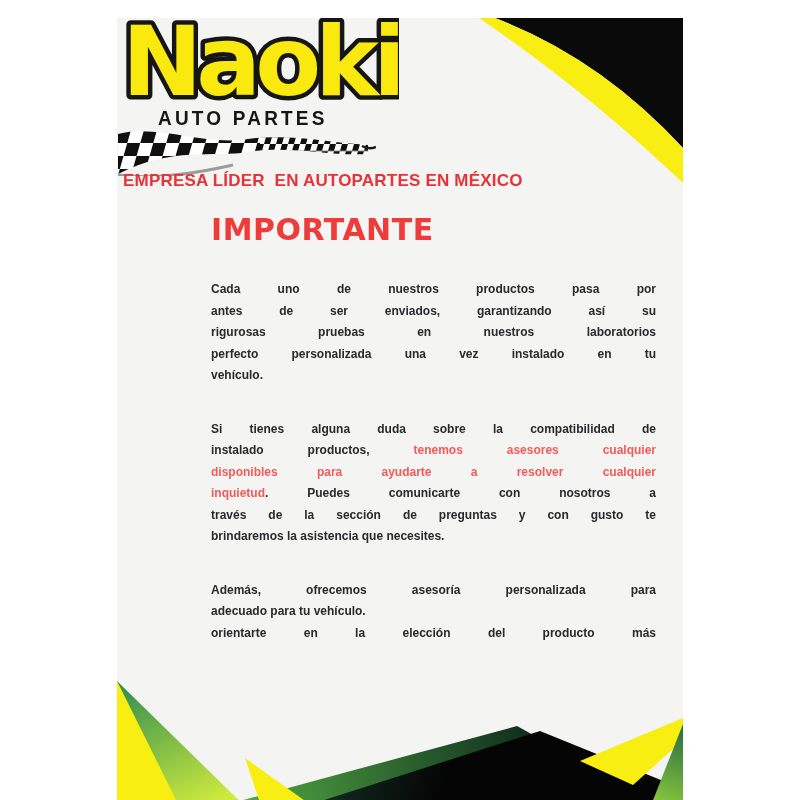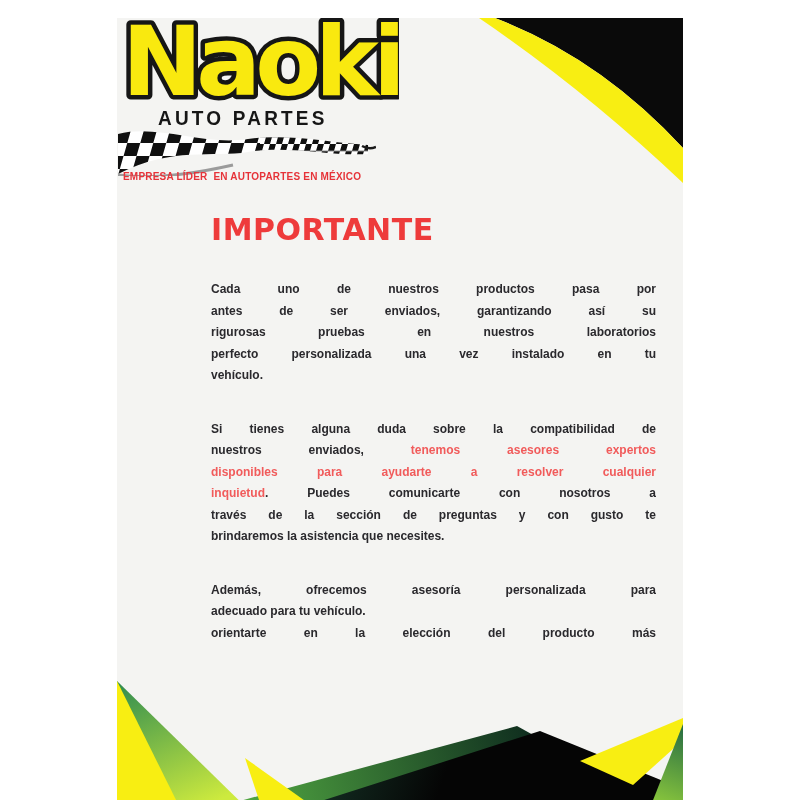--- a/index.html
+++ b/index.html
@@ -22,7 +22,7 @@
   .flag-svg{position:absolute;left:1px;top:112px;width:258px;height:46px;}
   .tagline{
     position:absolute;left:6px;top:153px;
-    font-weight:700;font-size:10px;letter-spacing:.2px;color:#e63339;white-space:pre;
+    font-weight:700;font-size:17px;letter-spacing:.2px;color:#e63339;white-space:pre;
   }
   
   .content{position:absolute;left:63px;top:196px;width:445px;margin-left:31px;}

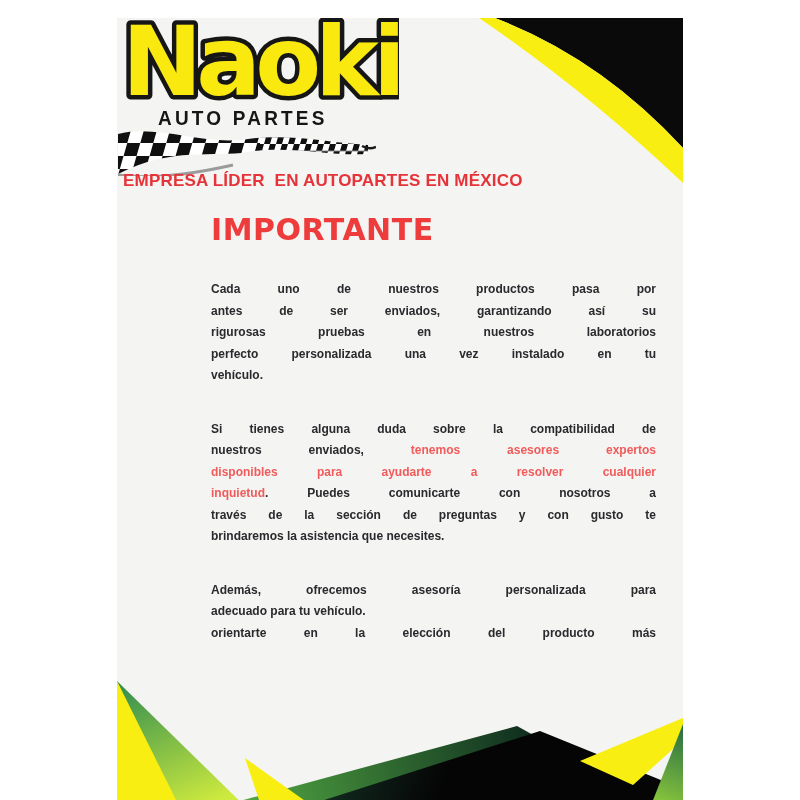--- a/index.html
+++ b/index.html
@@ -125,7 +125,7 @@
 
     <div class="para">
       <div class="line">Si tienes alguna duda sobre la compatibilidad de</div>
-      <div class="line"><span>nuestros enviados, </span><span class="hl">tenemos asesores expertos</span></div>
+      <div class="line"><span>instalado productos, </span><span class="hl">tenemos asesores expertos</span></div>
       <div class="line hl">disponibles para ayudarte a resolver cualquier</div>
       <div class="line"><span class="hl">inquietud</span><span>. Puedes comunicarte con nosotros a</span></div>
       <div class="line">través de la sección de preguntas y con gusto te</div>

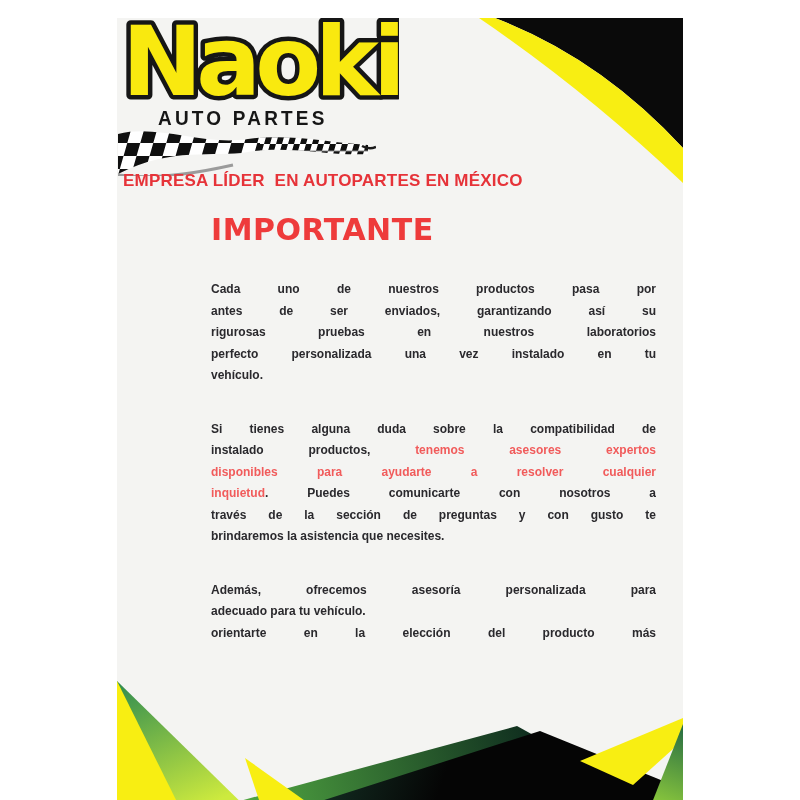--- a/index.html
+++ b/index.html
@@ -125,7 +125,7 @@
 
     <div class="para">
       <div class="line">Si tienes alguna duda sobre la compatibilidad de</div>
-      <div class="line"><span>instalado productos, </span><span class="hl">tenemos asesores expertos</span></div>
+      <div class="line"><span>instalado productos, </span><span class="hl">tenemos asesores cualquier</span></div>
       <div class="line hl">disponibles para ayudarte a resolver cualquier</div>
       <div class="line"><span class="hl">inquietud</span><span>. Puedes comunicarte con nosotros a</span></div>
       <div class="line">través de la sección de preguntas y con gusto te</div>

